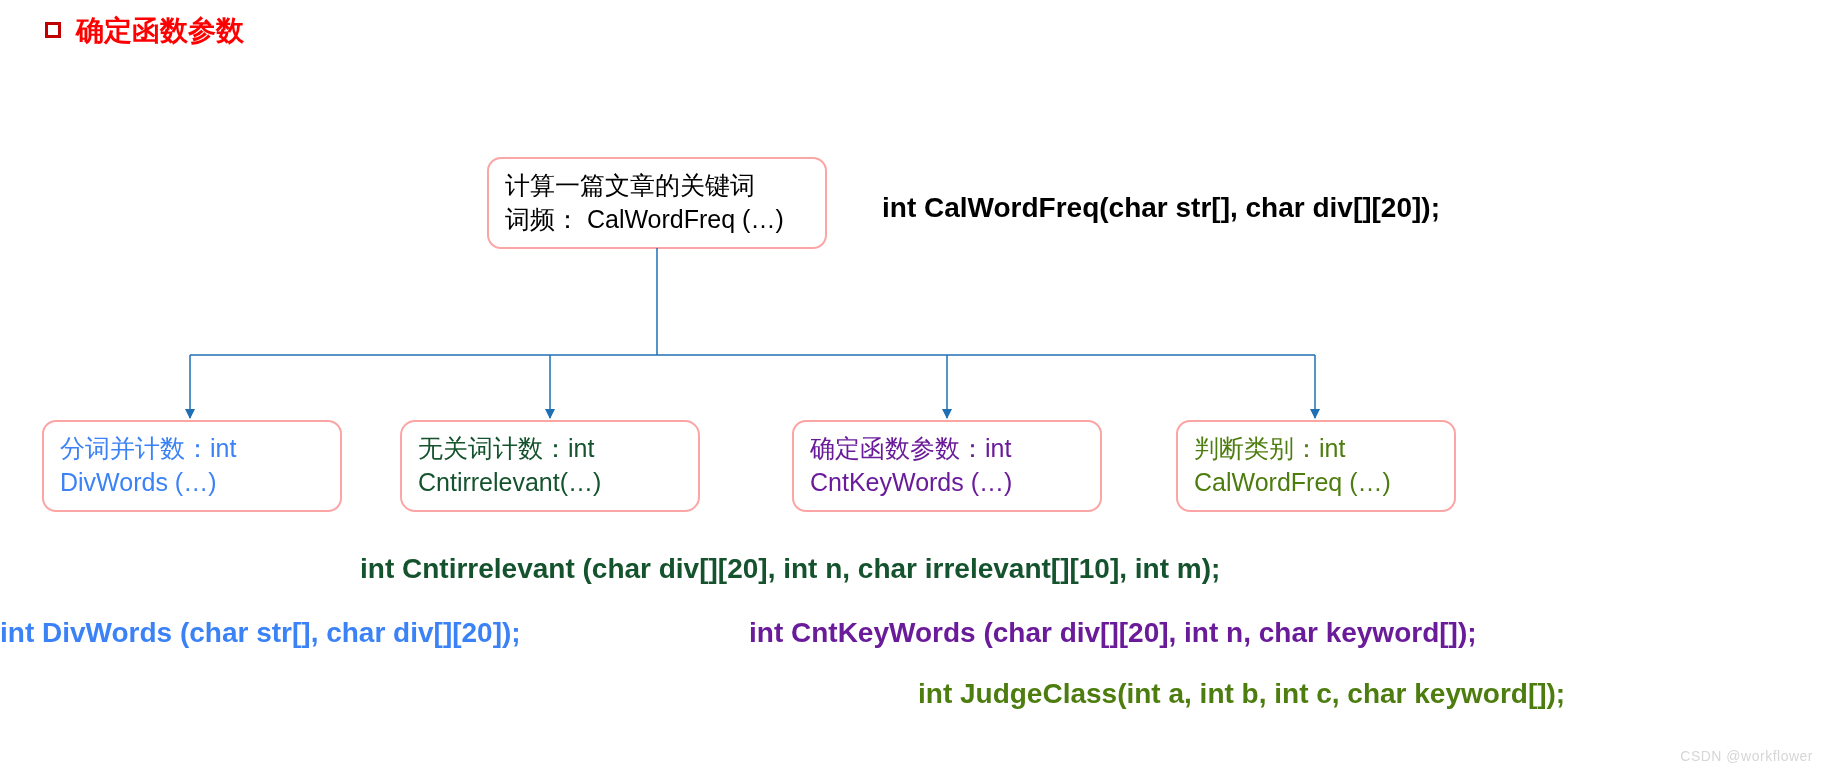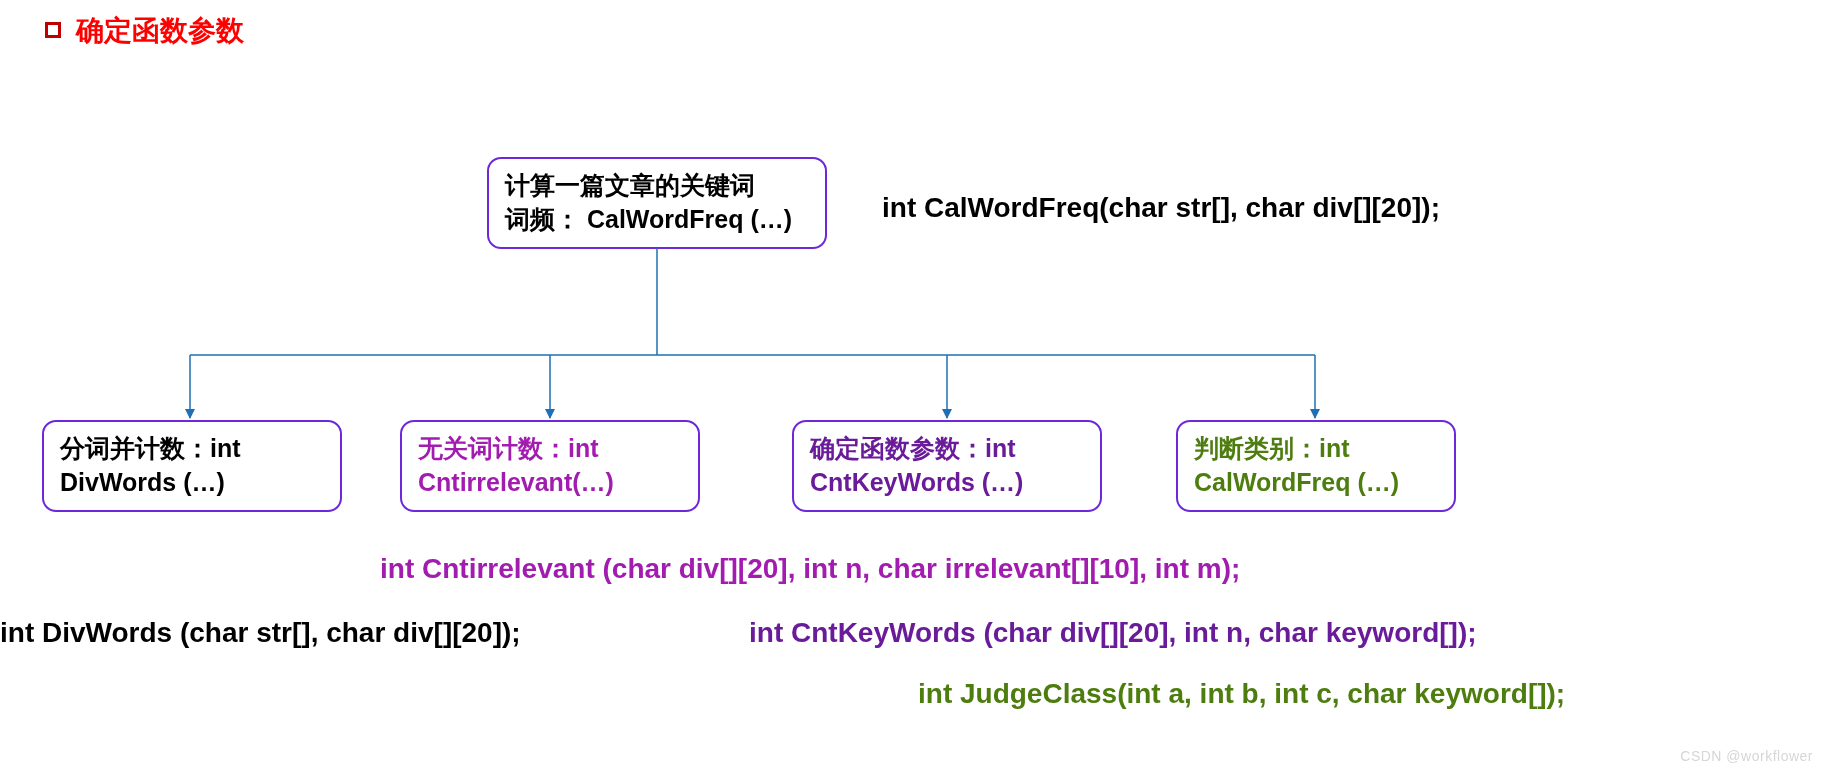--- a/index.html
+++ b/index.html
@@ -27,11 +27,11 @@
   }
   .node {
     position: absolute;
-    border: 2px solid #6d28d9;
+    border: 2px solid #fca5a5;
     border-radius: 14px;
     padding: 10px 16px;
     font-size: 25px;
-    font-weight: 700;
+    font-weight: 400;
     line-height: 1.35;
     box-sizing: border-box;
     background: #fff;

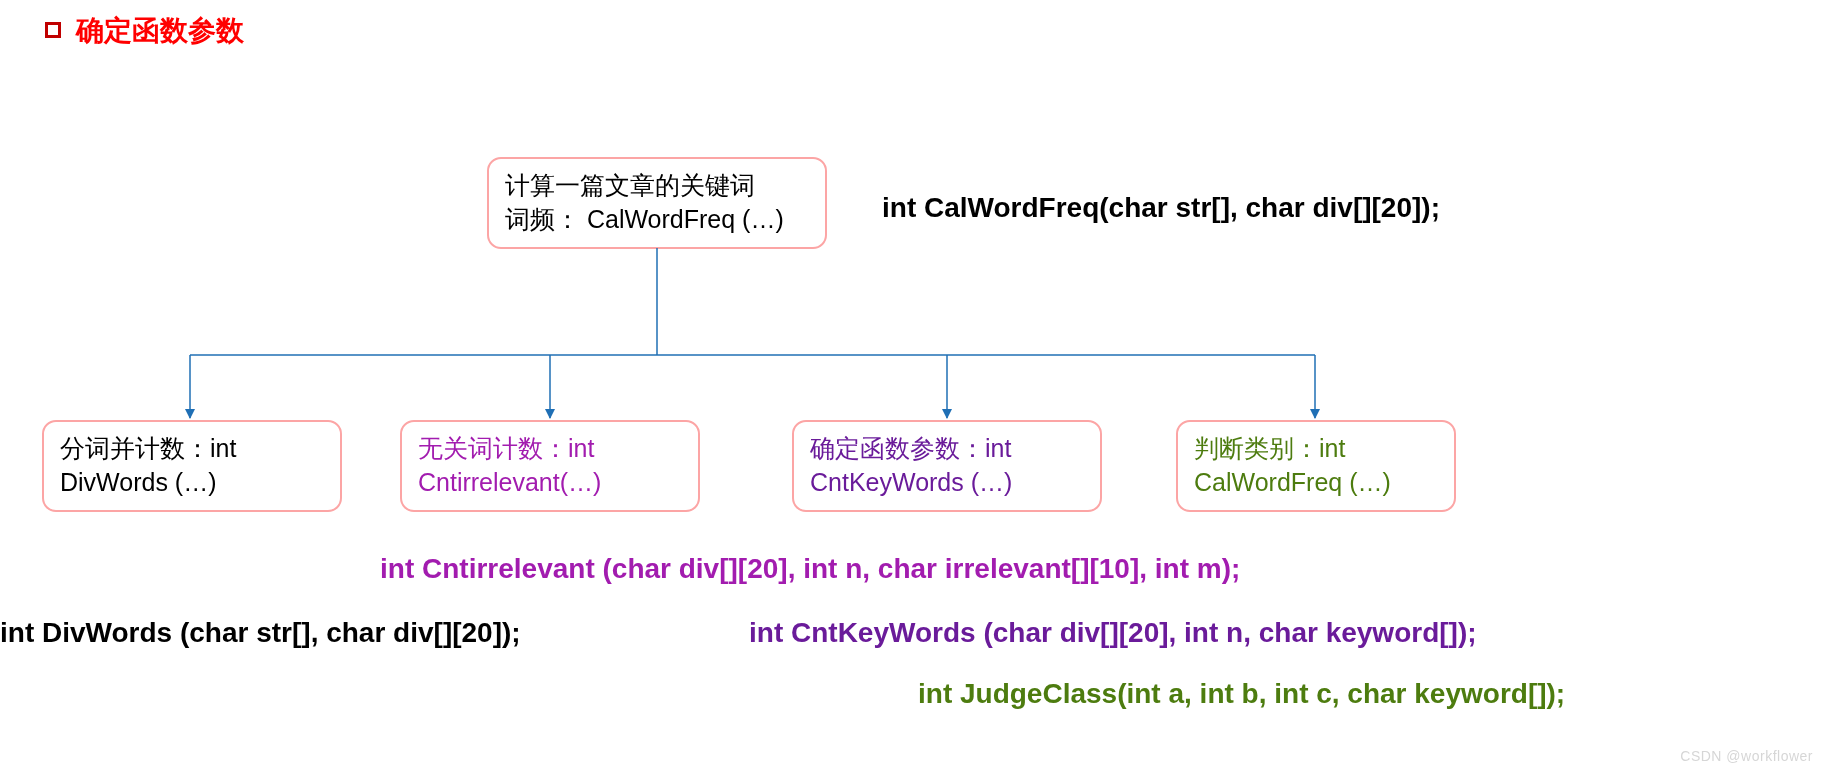--- a/index.html
+++ b/index.html
@@ -41,7 +41,7 @@
     font-size: 28px;
     font-weight: 700;
   }
-  .red    { color: #000000; }
+  .red    { color: #3b82f6; }
   .blue   { color: #a21caf; }
   .purple { color: #6a1b9a; }
   .green  { color: #4d7c0f; }

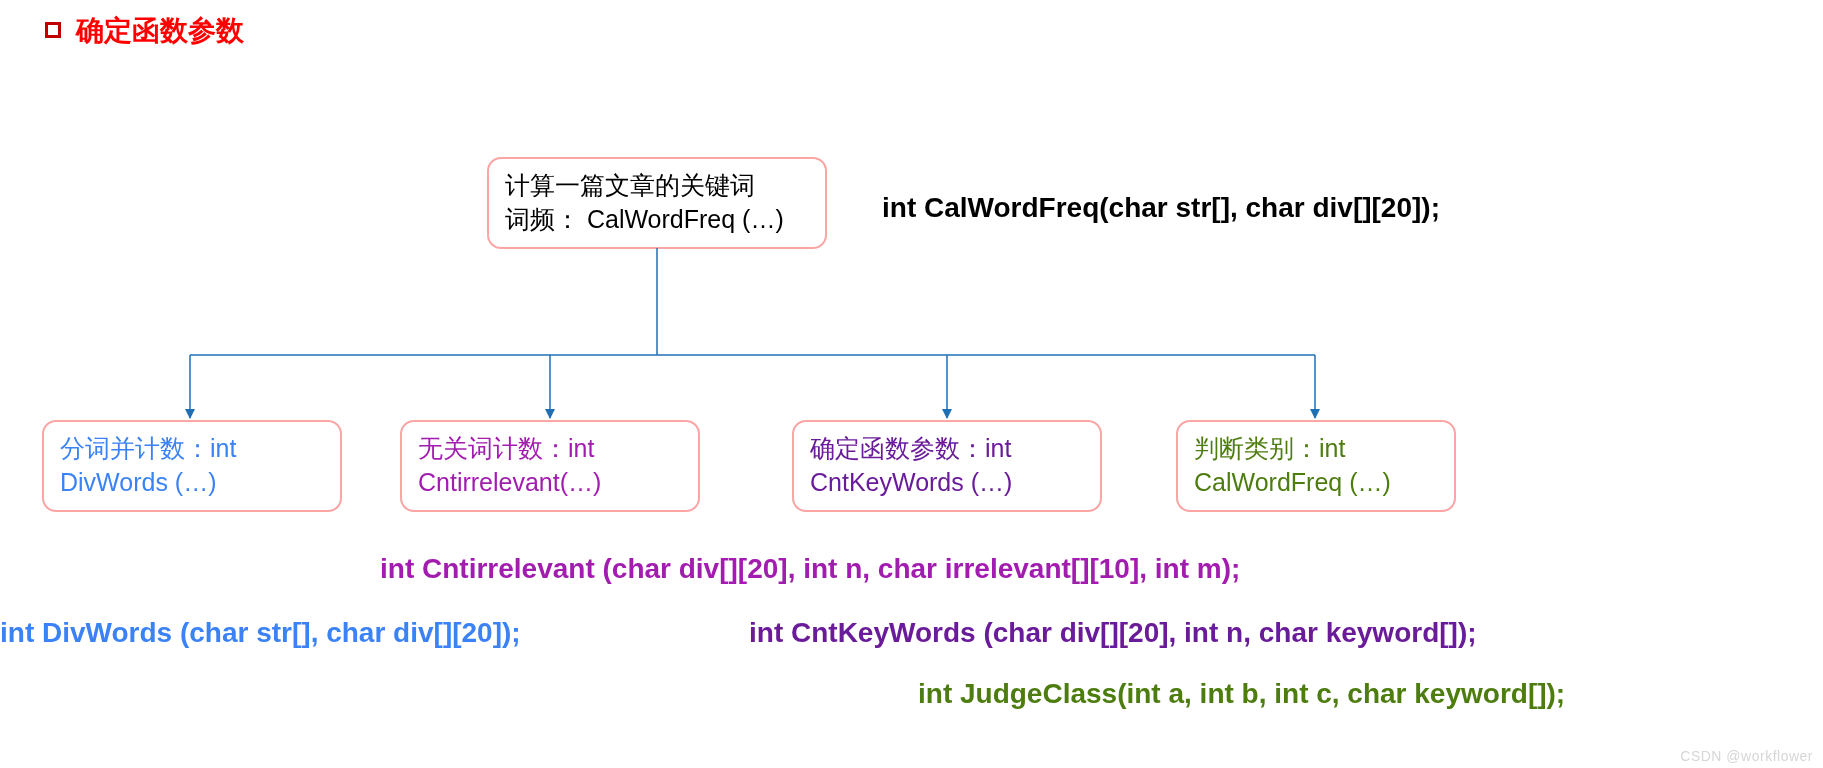--- a/index.html
+++ b/index.html
@@ -42,7 +42,7 @@
     font-weight: 700;
   }
   .red    { color: #3b82f6; }
-  .blue   { color: #a21caf; }
+  .blue   { color: #14532d; border-radius: 15px; }
   .purple { color: #6a1b9a; }
   .green  { color: #4d7c0f; }
   .black  { color: #000; }

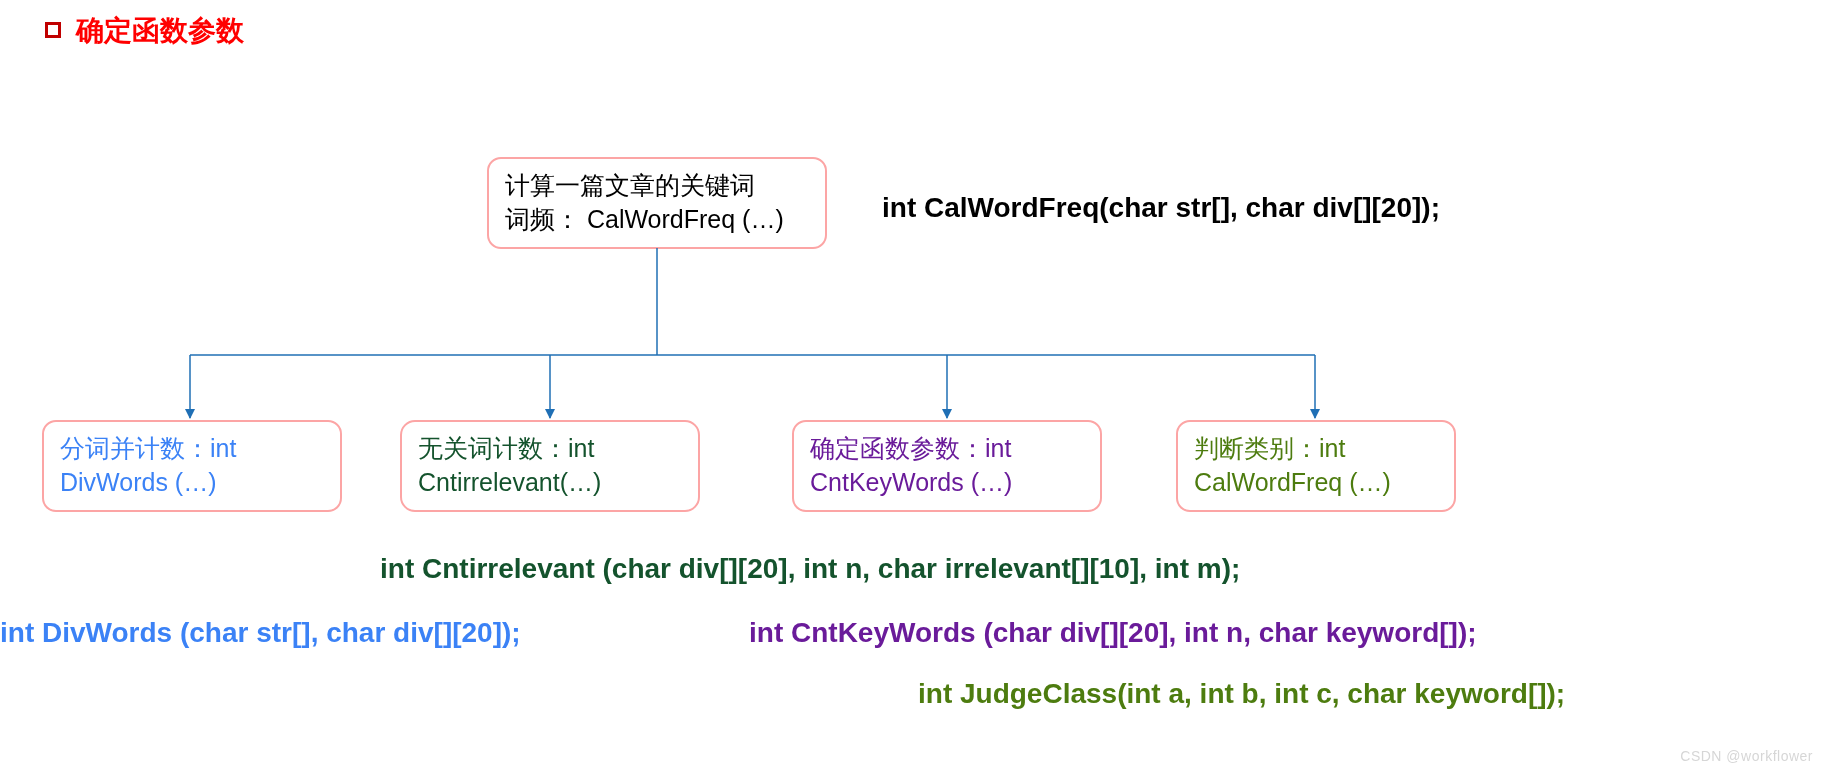--- a/index.html
+++ b/index.html
@@ -98,7 +98,7 @@
   <div>CalWordFreq (…)</div>
 </div>
 
-<div class="sig blue" style="left:380px; top:553px;">int Cntirrelevant (char div[][20], int n, char irrelevant[][10], int m);</div>
+<div class="sig blue" style="left:360px; top:553px;">int Cntirrelevant (char div[][20], int n, char irrelevant[][10], int m);</div>
 
 <div class="sig red" style="left:0px; top:617px;">int DivWords (char str[], char div[][20]);</div>
 

